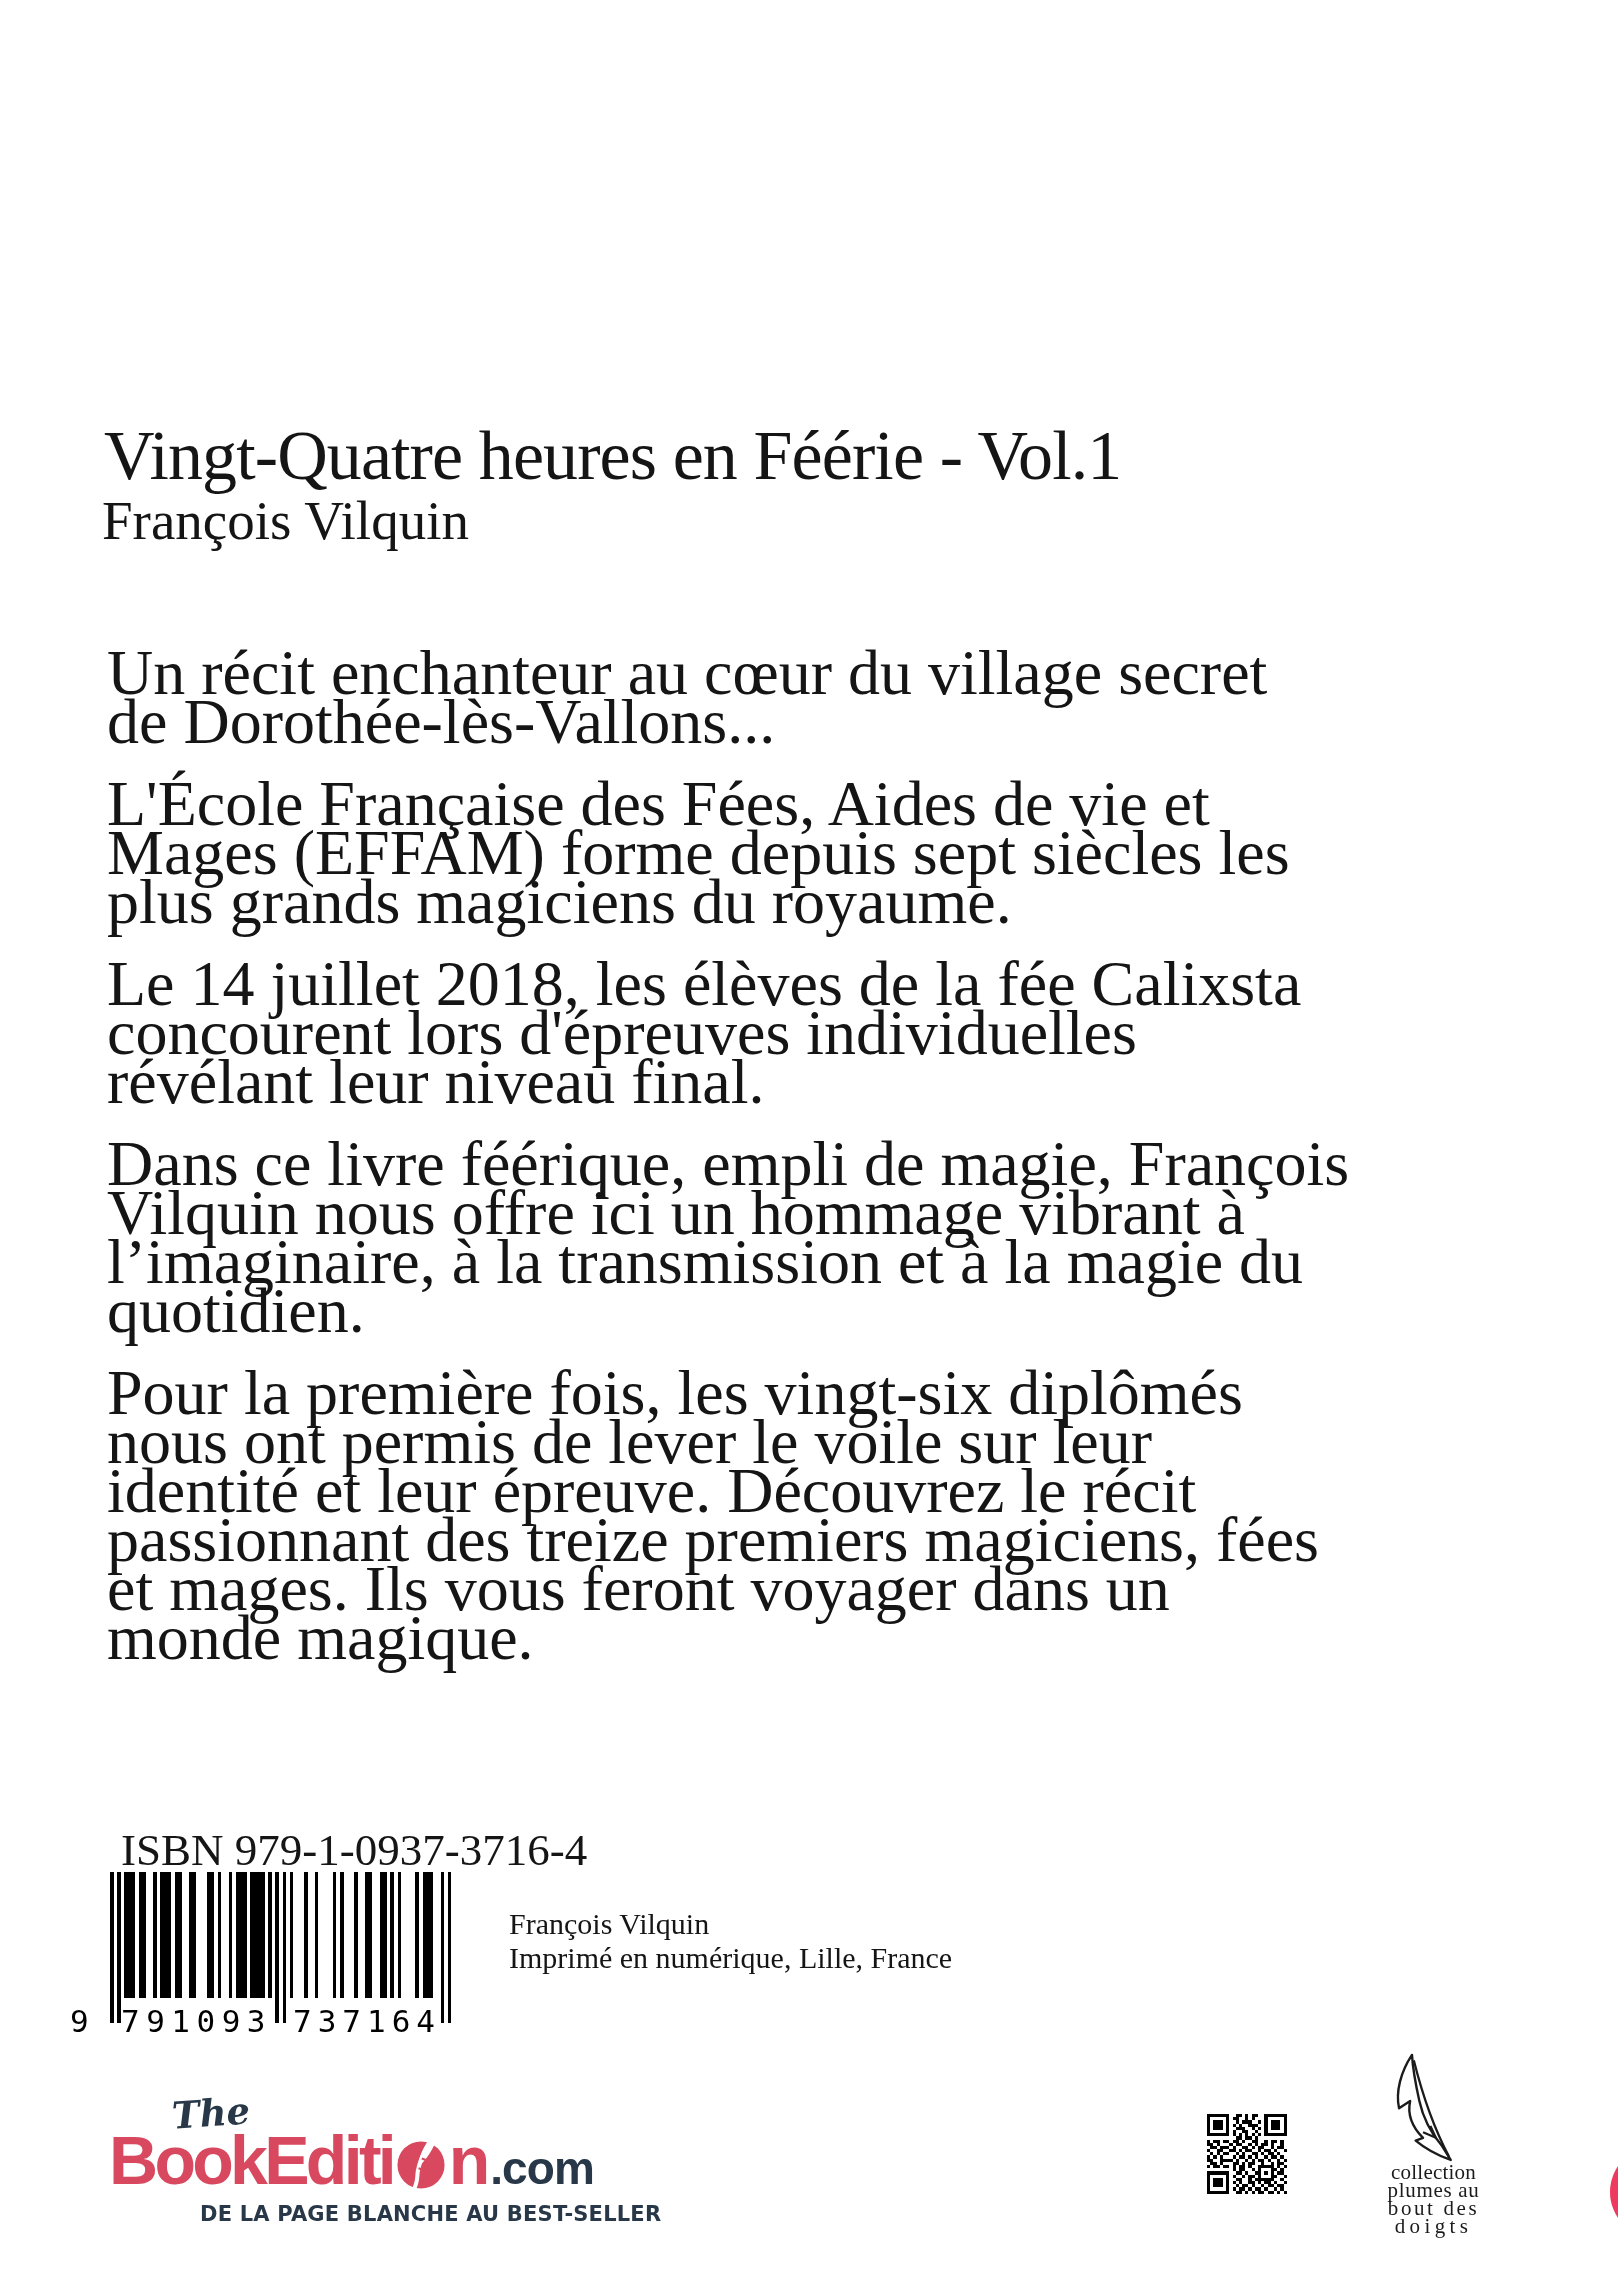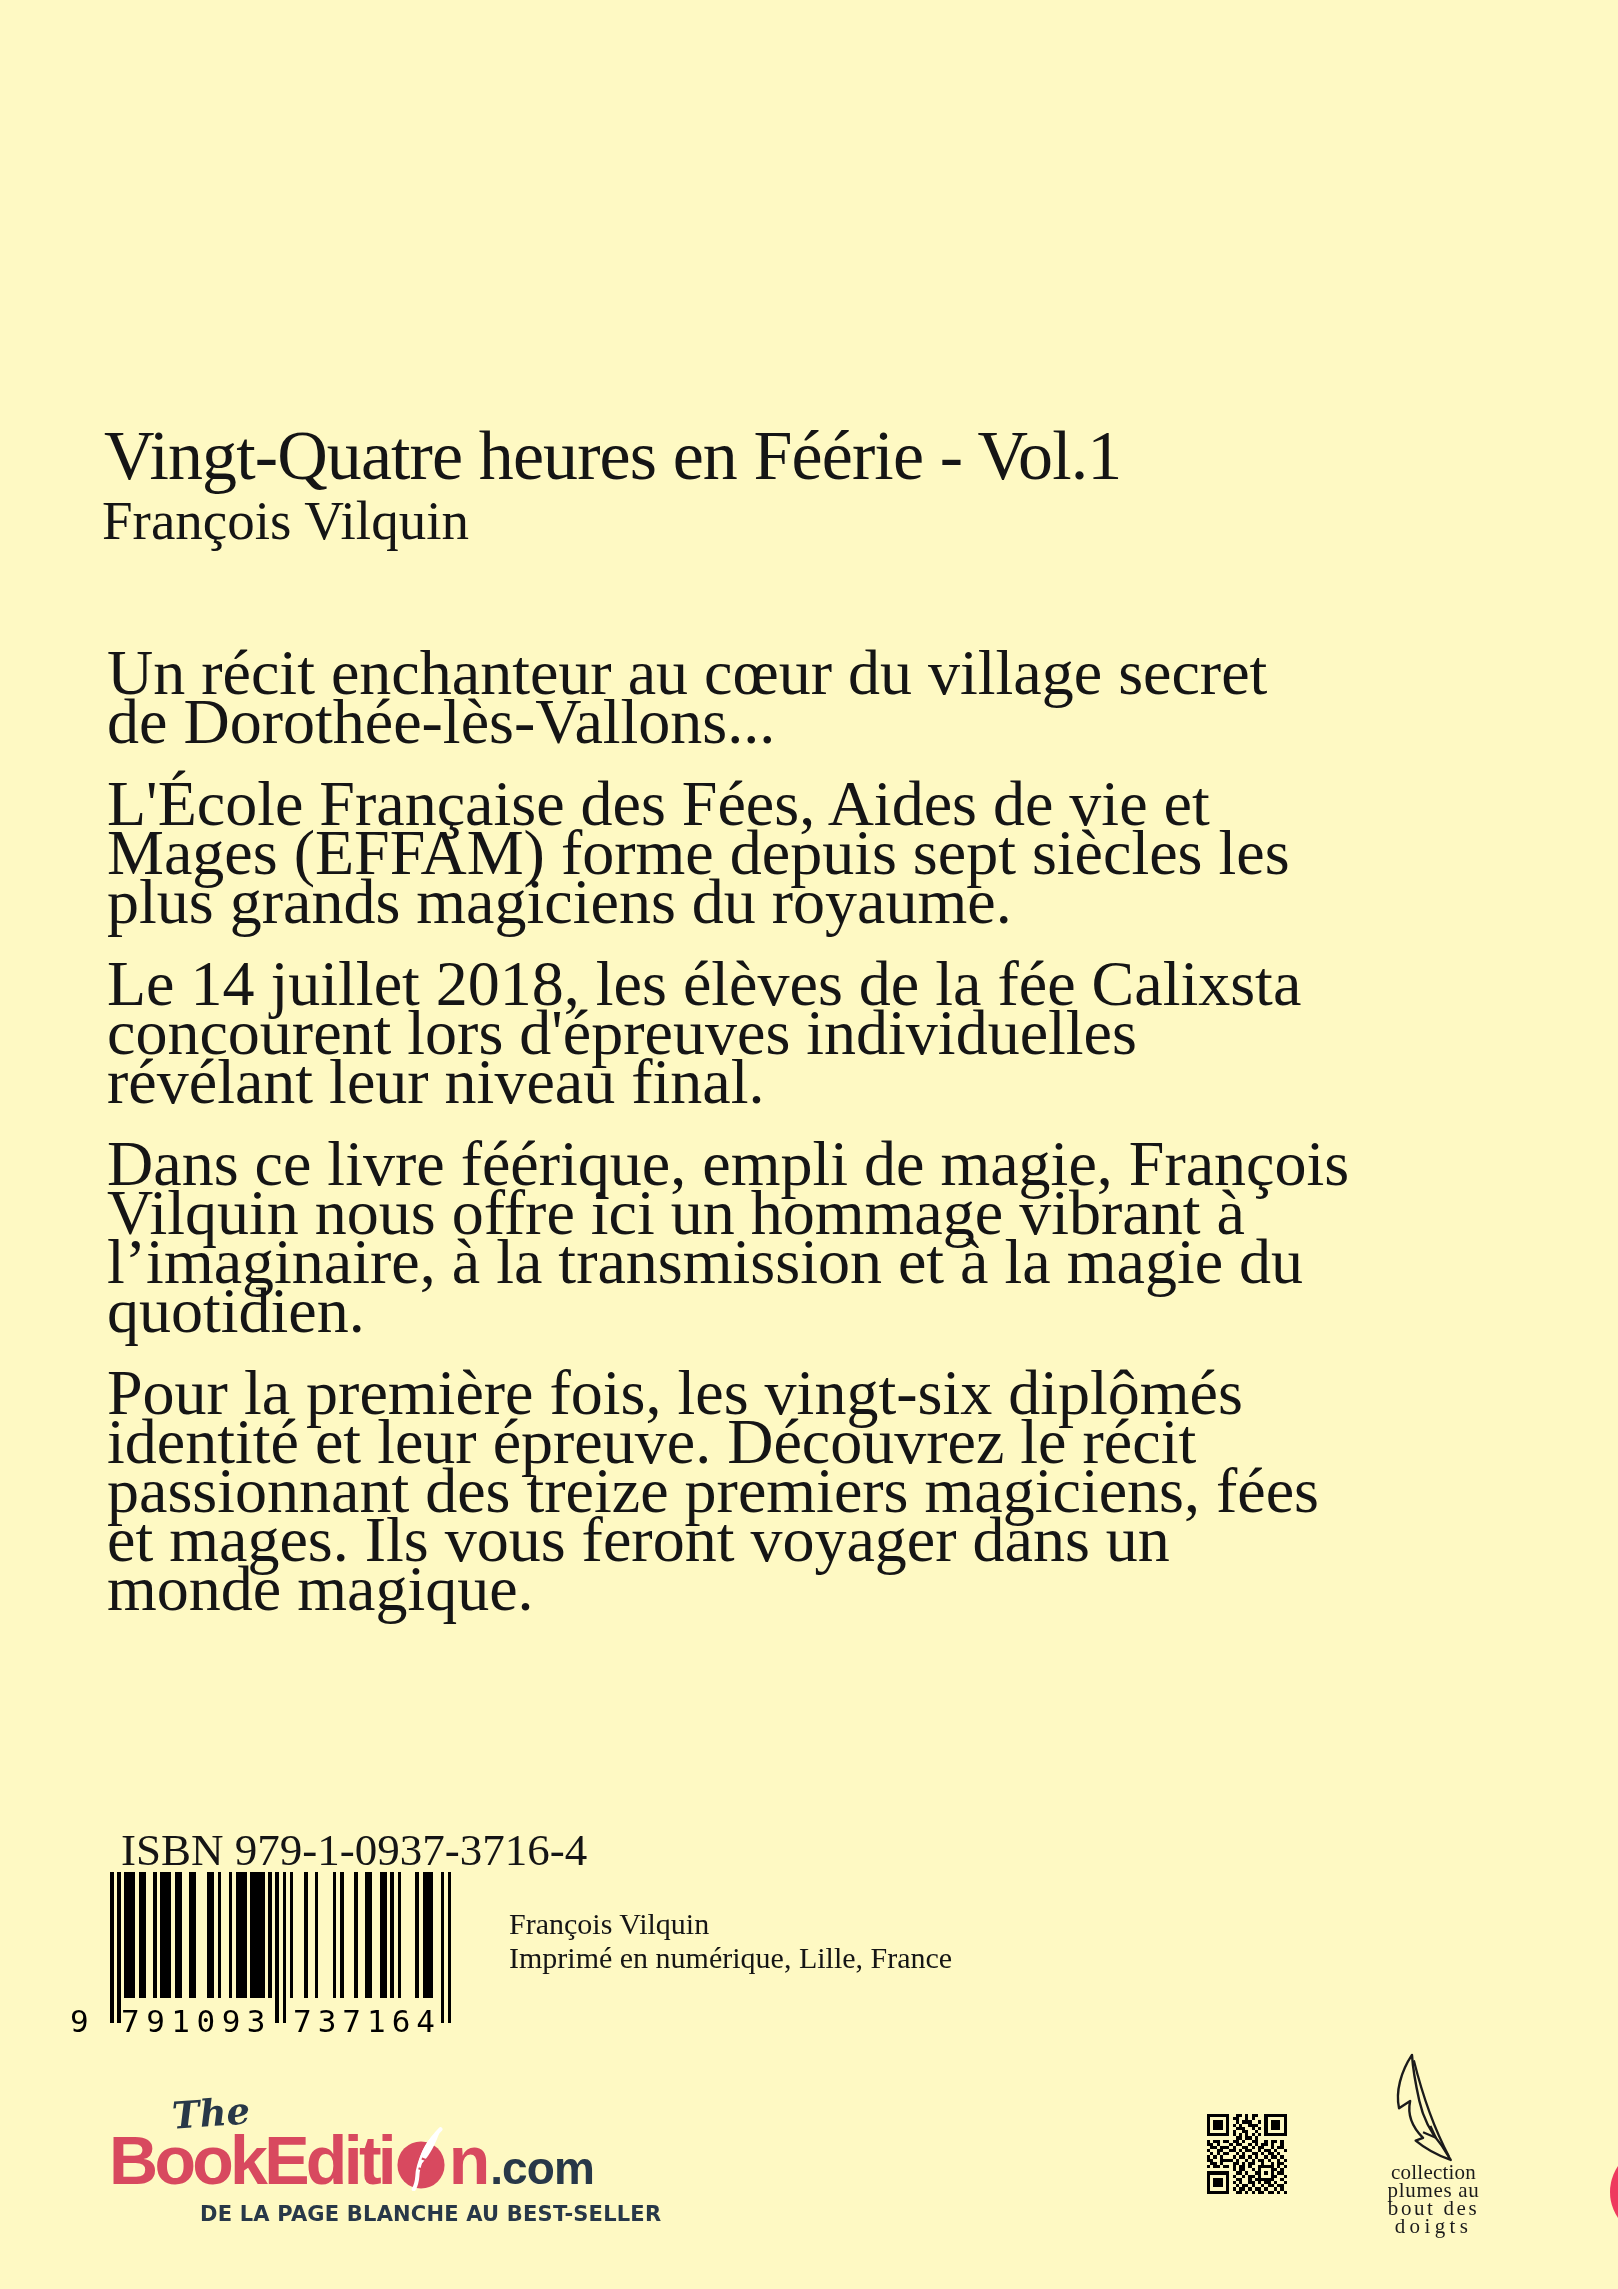--- a/index.html
+++ b/index.html
@@ -7,7 +7,7 @@
     --text:#151515; --pink:#d8495f; --navy:#283848; --accent:#ee3a5e; --bar:#000;
   }
   .page{
-    position:relative; width:1619px; height:2290px; background:#fef9c3;
+    position:relative; width:1619px; height:2290px; background:#ffffff;
     overflow:hidden; font-family:"Liberation Serif", serif; color:var(--text);
     margin:0 auto;
   }

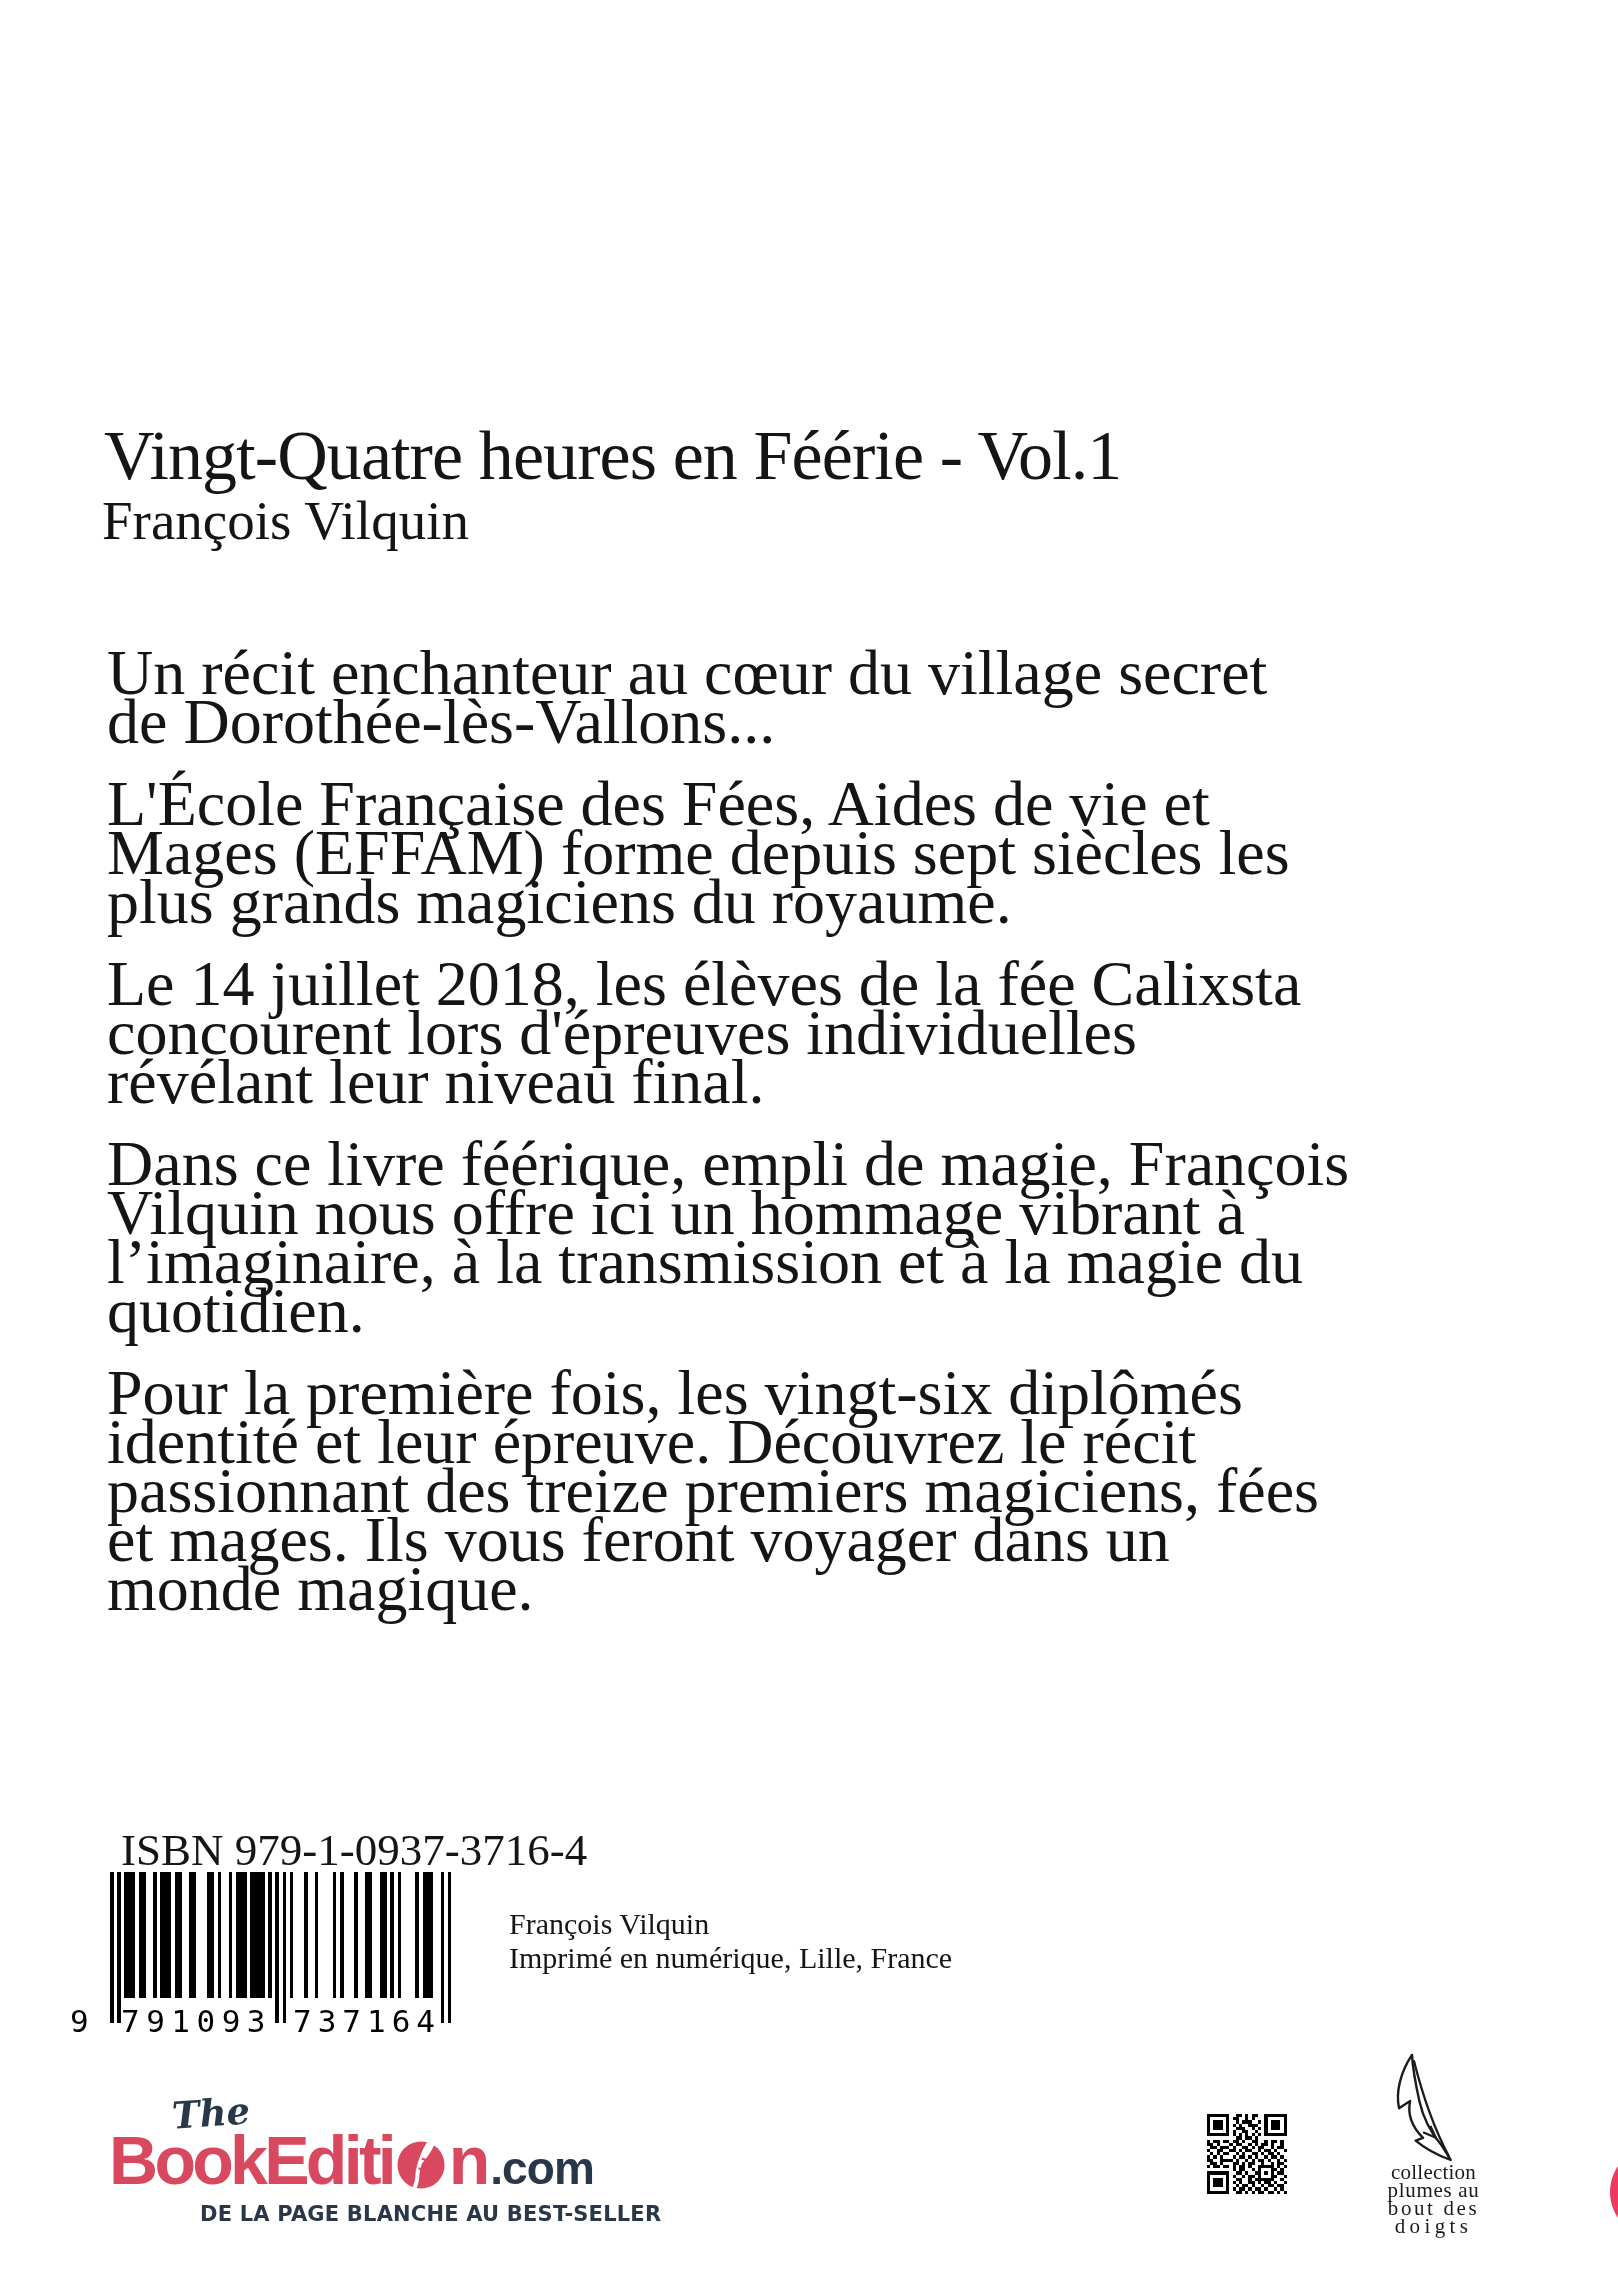--- a/index.html
+++ b/index.html
@@ -86,6 +86,7 @@
     </p>
     <p>
       <span class="ln">Pour la première fois, les vingt-six diplômés</span>
+      <span class="ln">nous ont permis de lever le voile sur leur</span>
       <span class="ln">identité et leur épreuve. Découvrez le récit</span>
       <span class="ln">passionnant des treize premiers magiciens, fées</span>
       <span class="ln">et mages. Ils vous feront voyager dans un</span>

